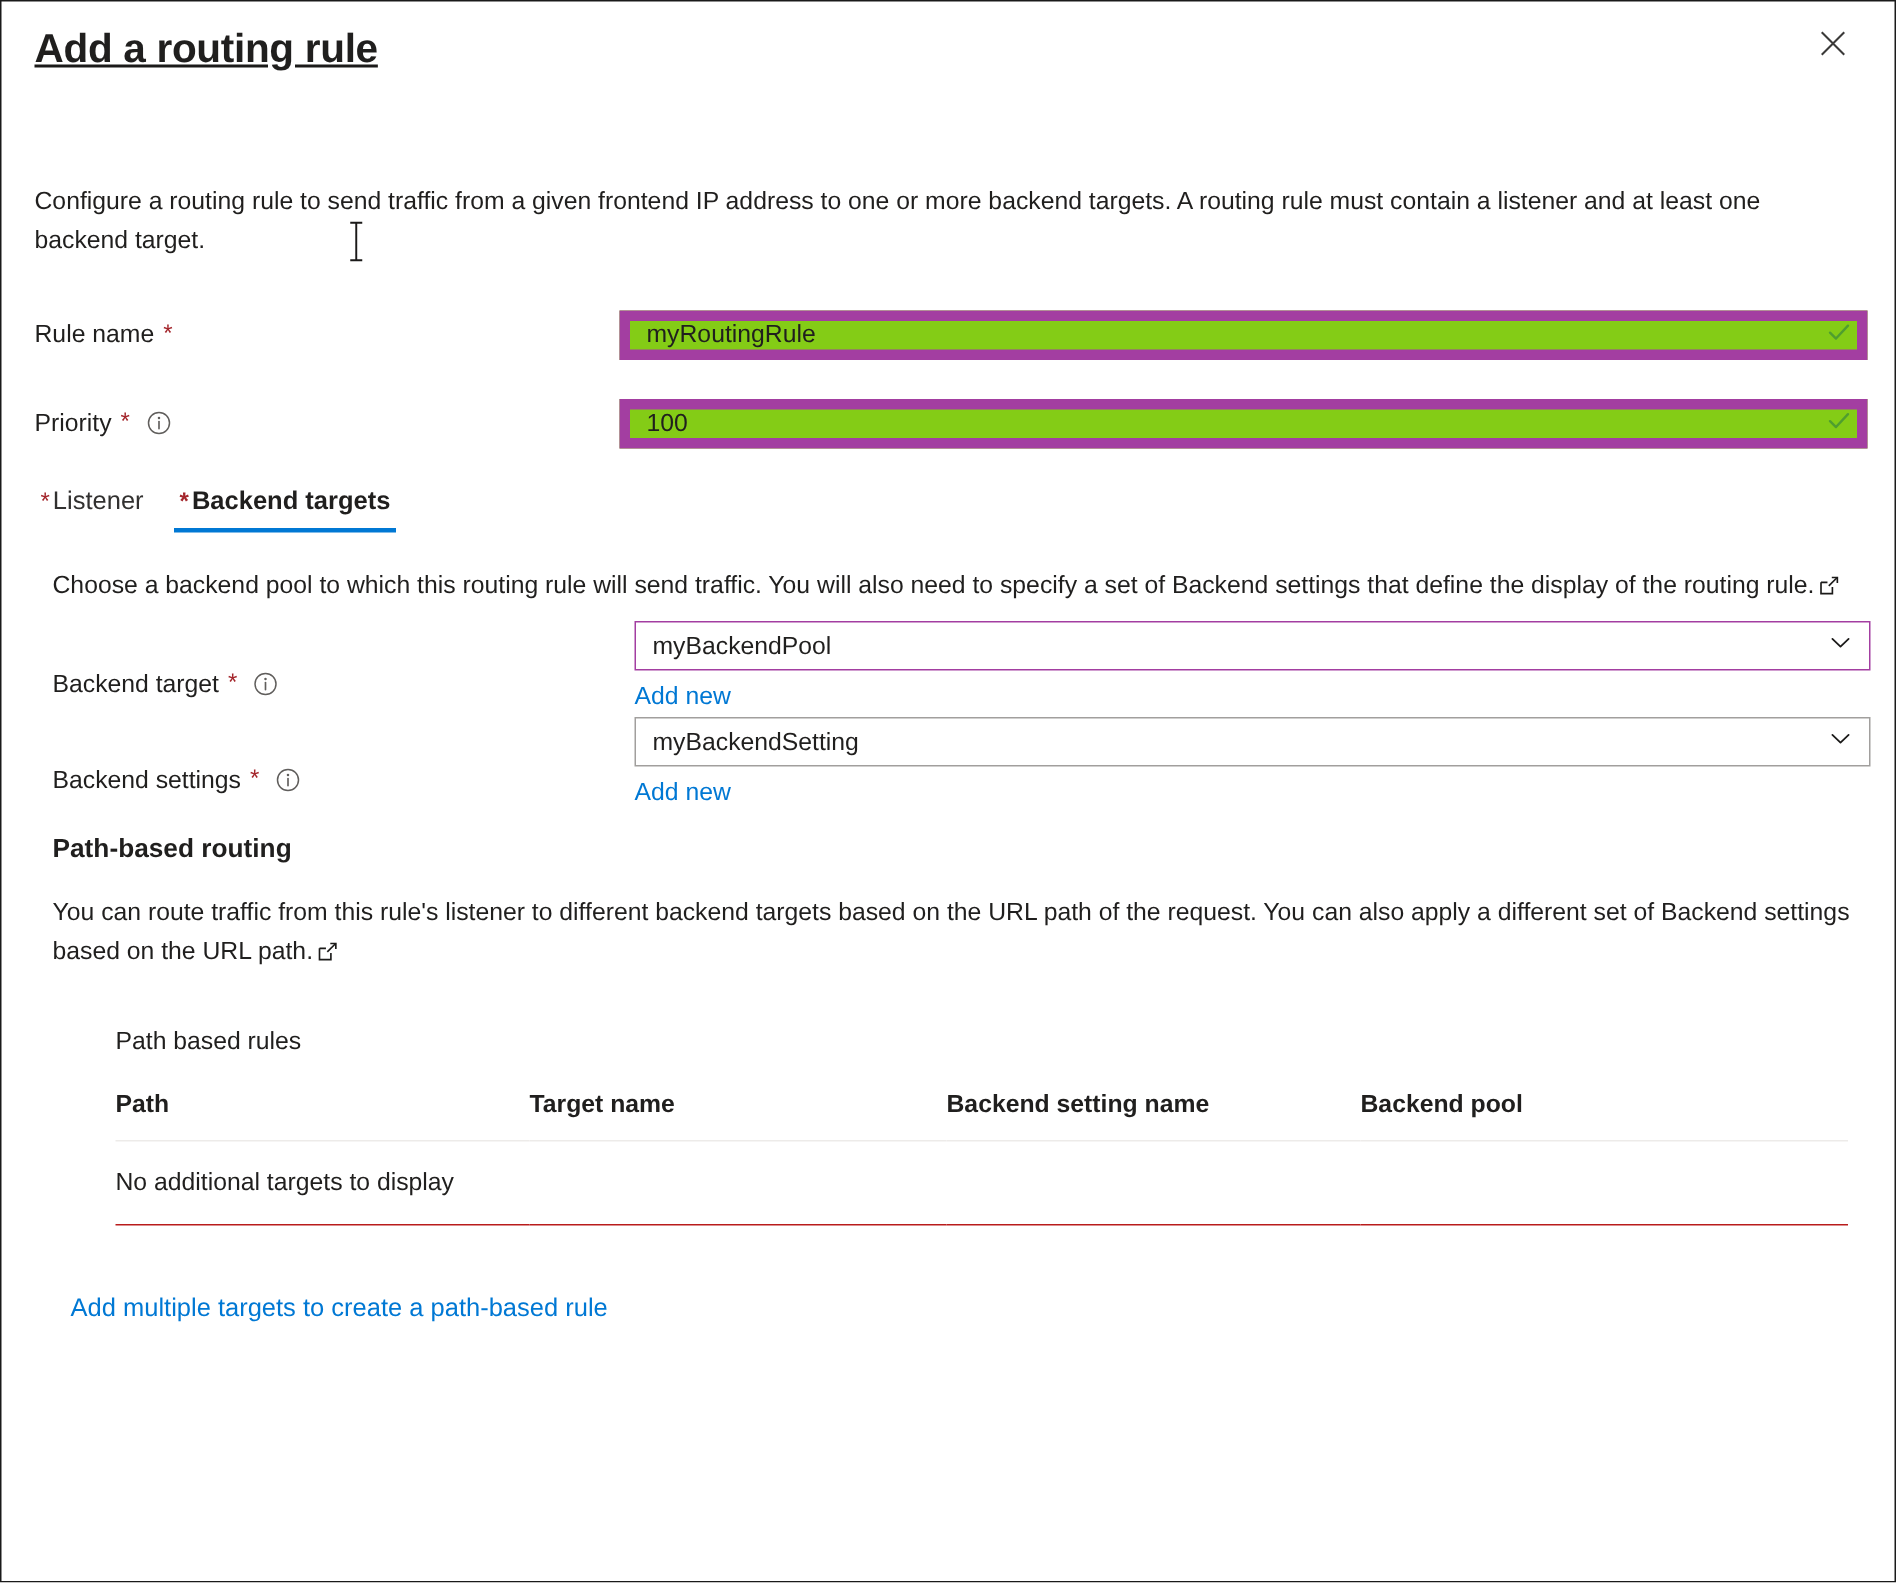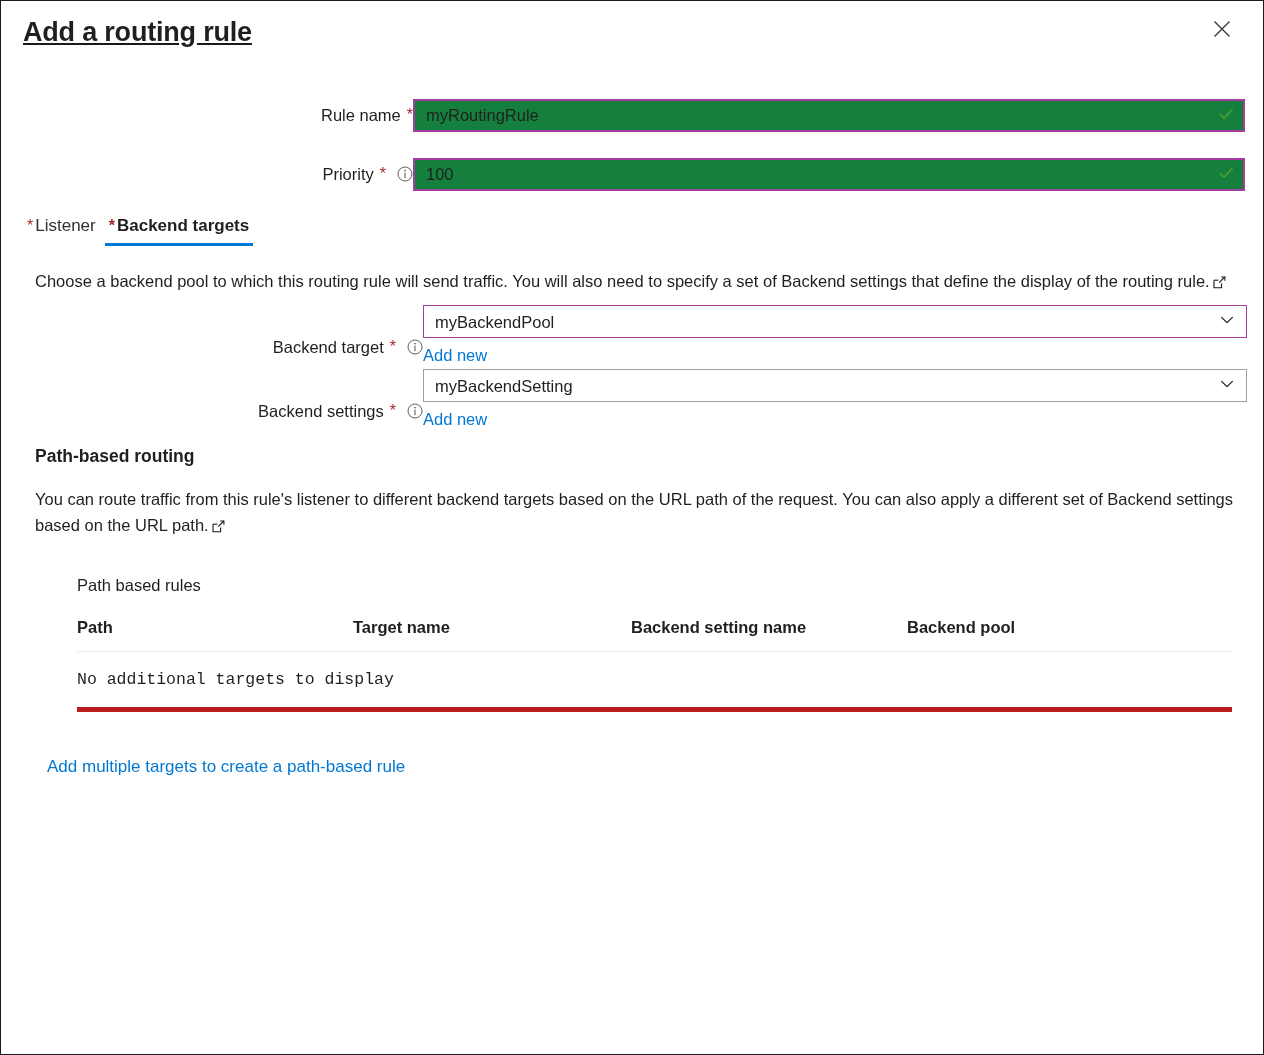--- a/index.html
+++ b/index.html
@@ -337,6 +337,14 @@
 
   <div class="blade-body">
 
+    <p class="intro-text">
+      <span>Configure a routing rule to send traffic from a given frontend IP address to one or more backend targets. A routing rule must contain a listener and at least one backend target.</span>
+      <span class="ibeam-cursor">
+        <svg width="11" height="28" viewBox="0 0 11 28" aria-hidden="true">
+          <path d="M1.5 1.5 H9.5 M5.5 1.5 V26.5 M1.5 26.5 H9.5" stroke="#1b1a19" stroke-width="1.3" fill="none"></path>
+        </svg>
+      </span>
+    </p>
 
     <div class="form-row" style="margin-top:34px;">
       <div class="form-label">

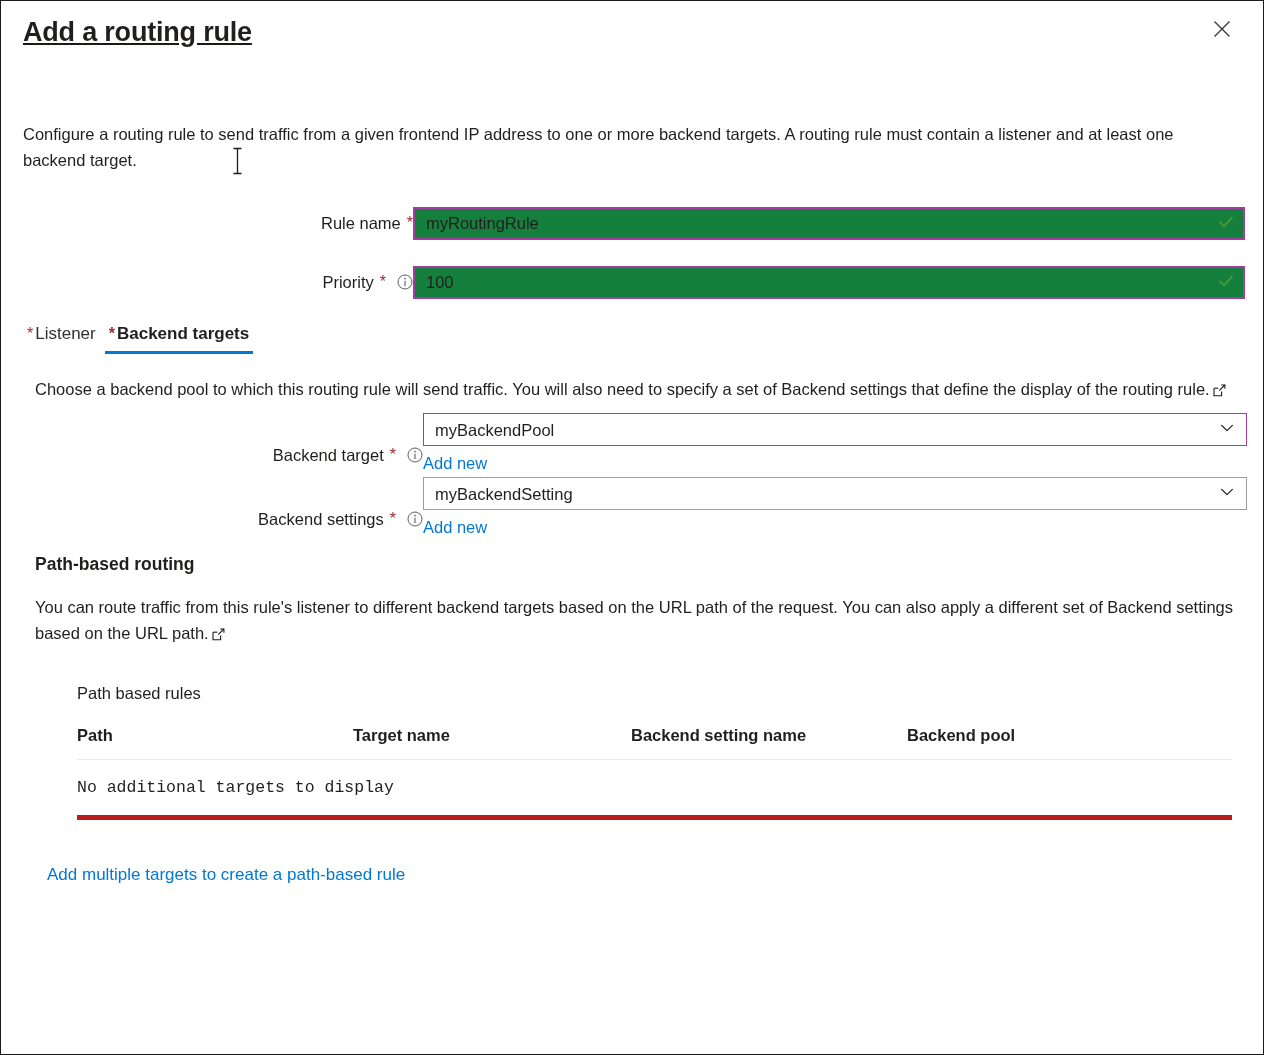--- a/index.html
+++ b/index.html
@@ -95,7 +95,6 @@
     display: flex;
     align-items: center;
     gap: 3px;
-    justify-content: flex-end;
   }
   .req-star {
     color: #a4262c;

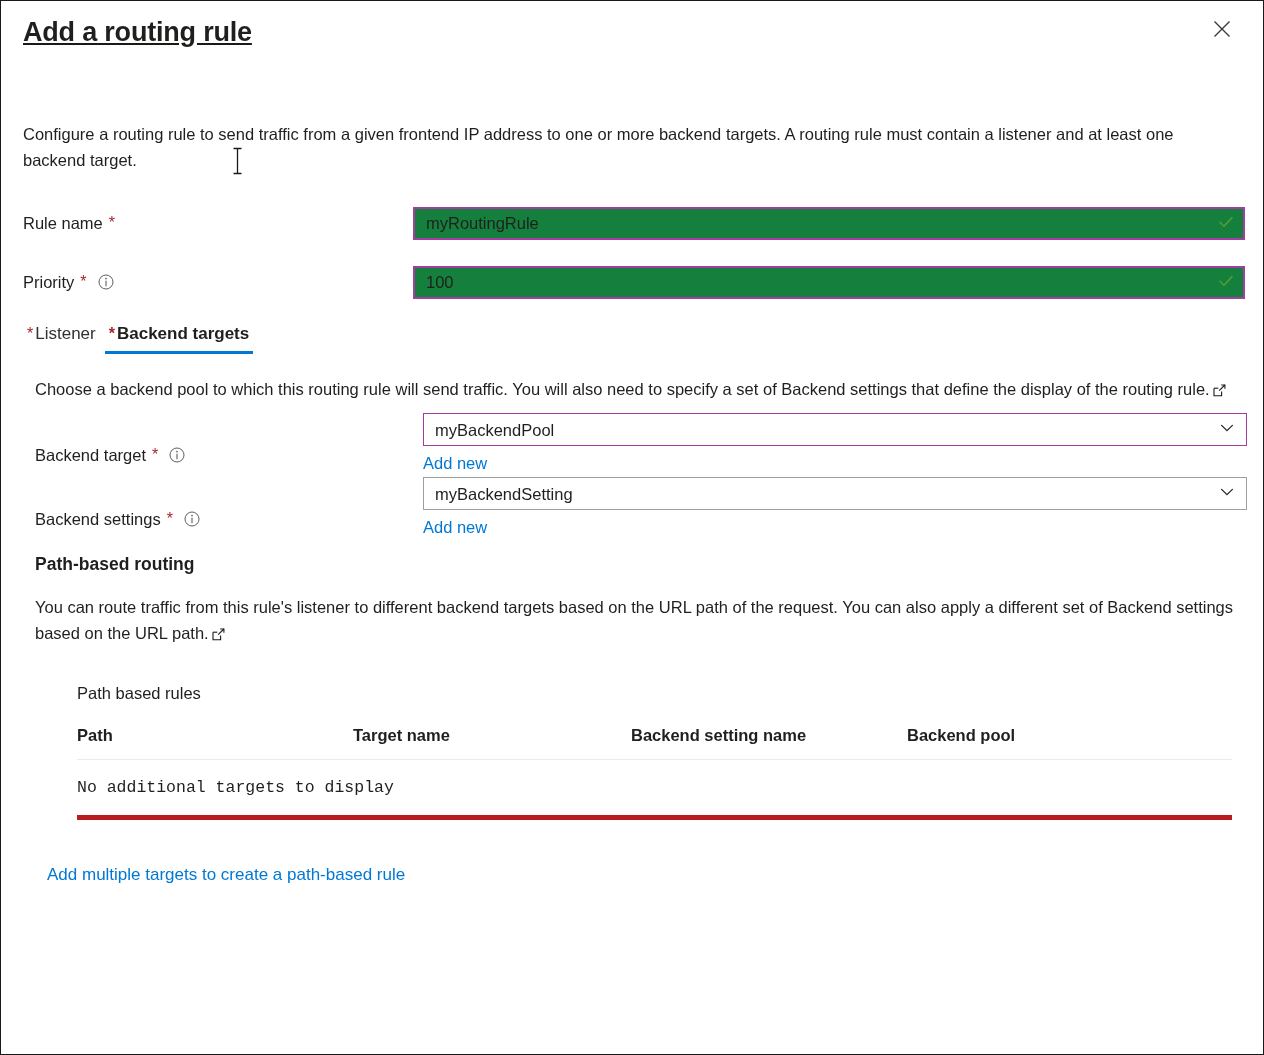--- a/index.html
+++ b/index.html
@@ -118,9 +118,9 @@
     box-sizing: border-box;
     width: 832px;
     height: 33px;
-    border: 2px solid #a3a3a3;
+    border: 7px solid #a3a3a3;
     border-color: #a33ea1;
-    background: #15803d;
+    background: #84cc16;
     font-family: "Liberation Sans", sans-serif;
     font-size: 16.5px;
     color: #201f1e;

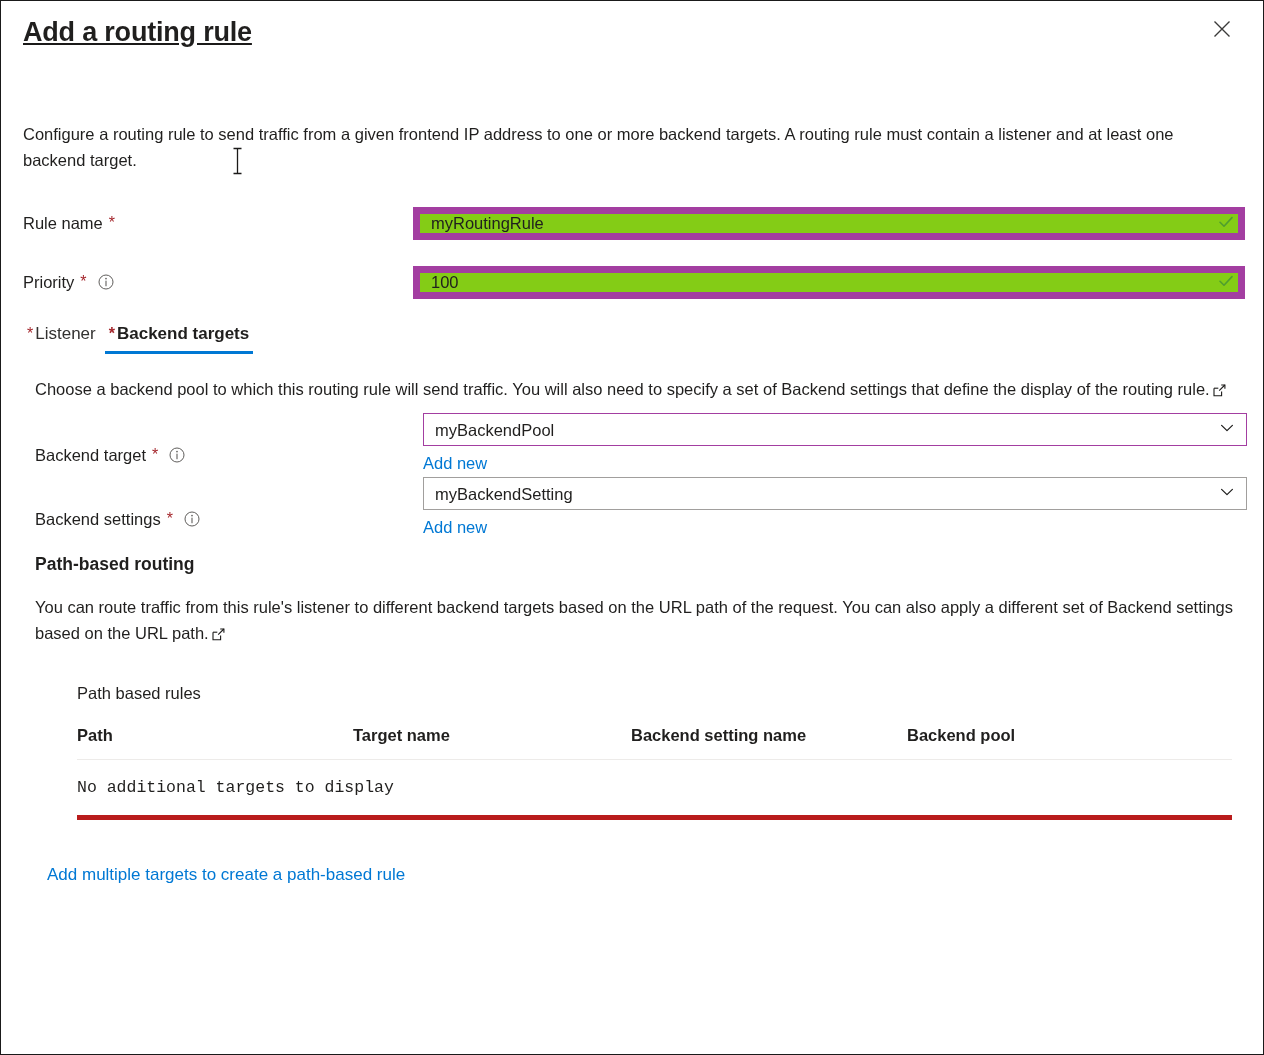--- a/index.html
+++ b/index.html
@@ -140,7 +140,7 @@
   .tab-strip {
     display: flex;
     align-items: flex-end;
-    gap: 5px;
+    gap: 16px;
     margin-top: 22px;
     padding-left: 0;
   }

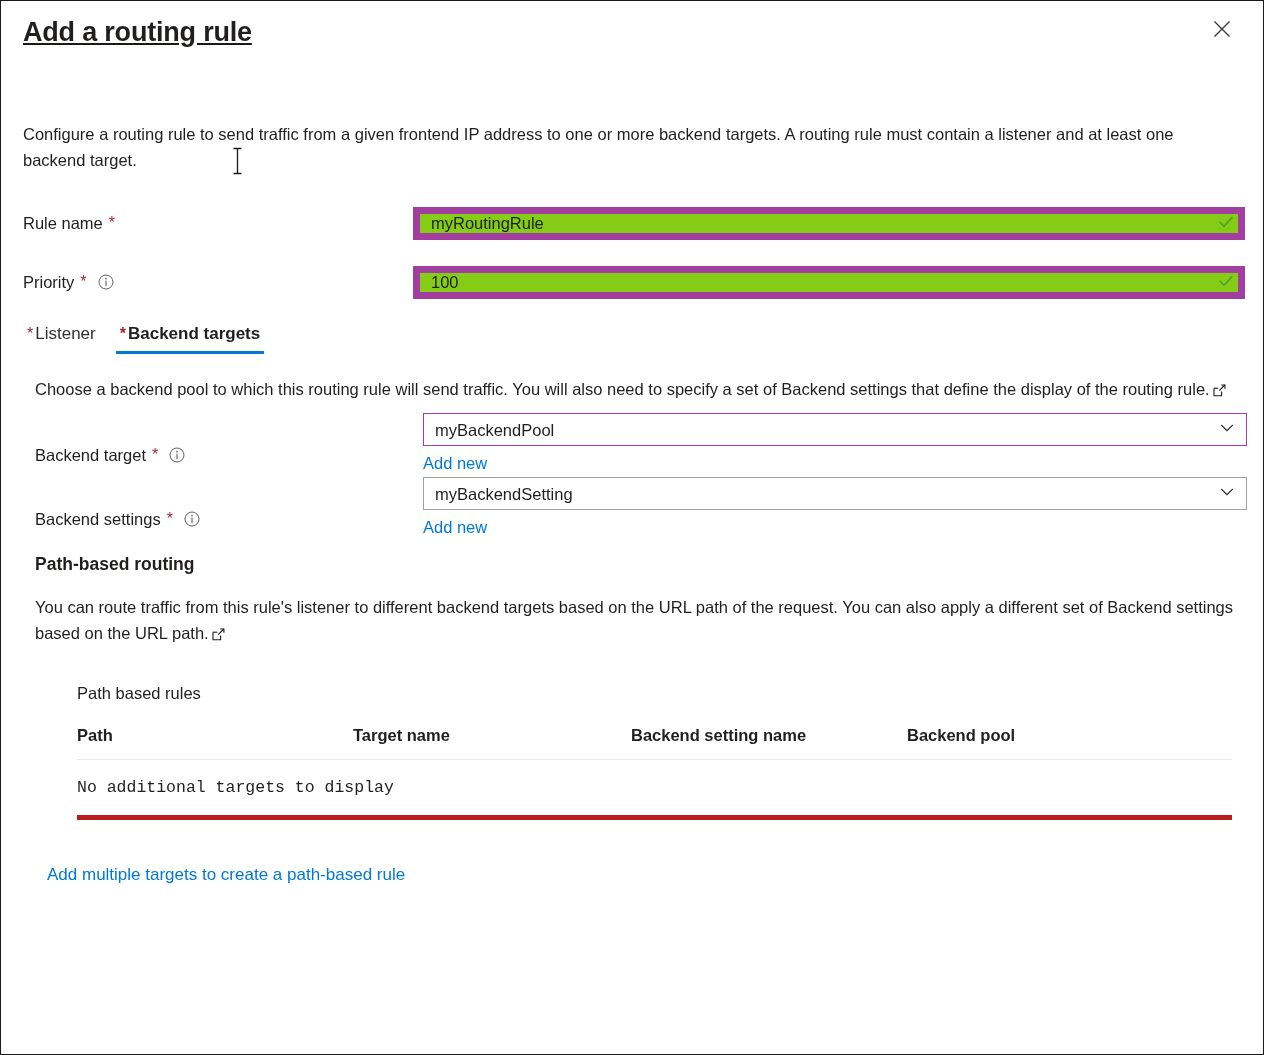--- a/index.html
+++ b/index.html
@@ -301,8 +301,7 @@
     font-size: 16.5px;
     color: #201f1e;
     padding: 18px 0 18px 0;
-    border-bottom: 5px solid #b91c1c;
-    font-family: Liberation Mono, monospace;
+    border-bottom: 1px solid #b91c1c;
   }
   .col-path { width: 276px; }
   .col-target { width: 278px; }

